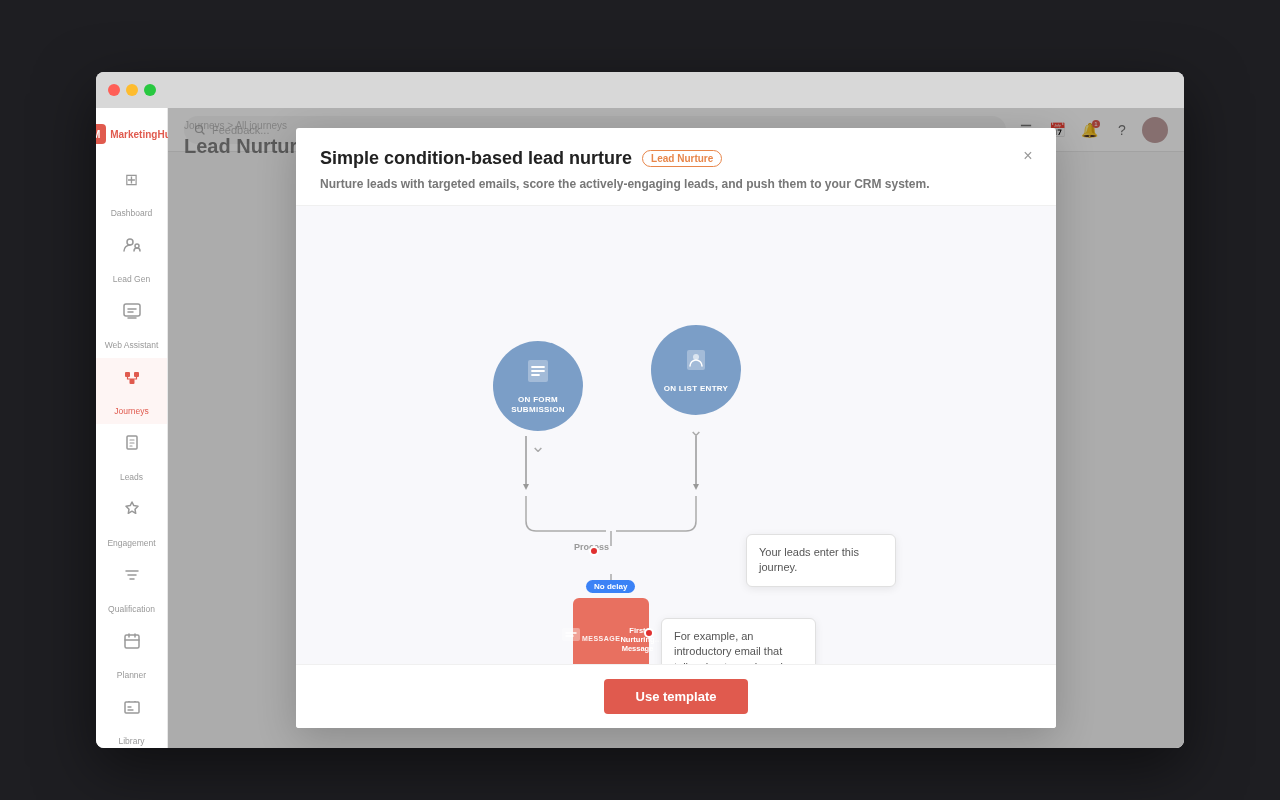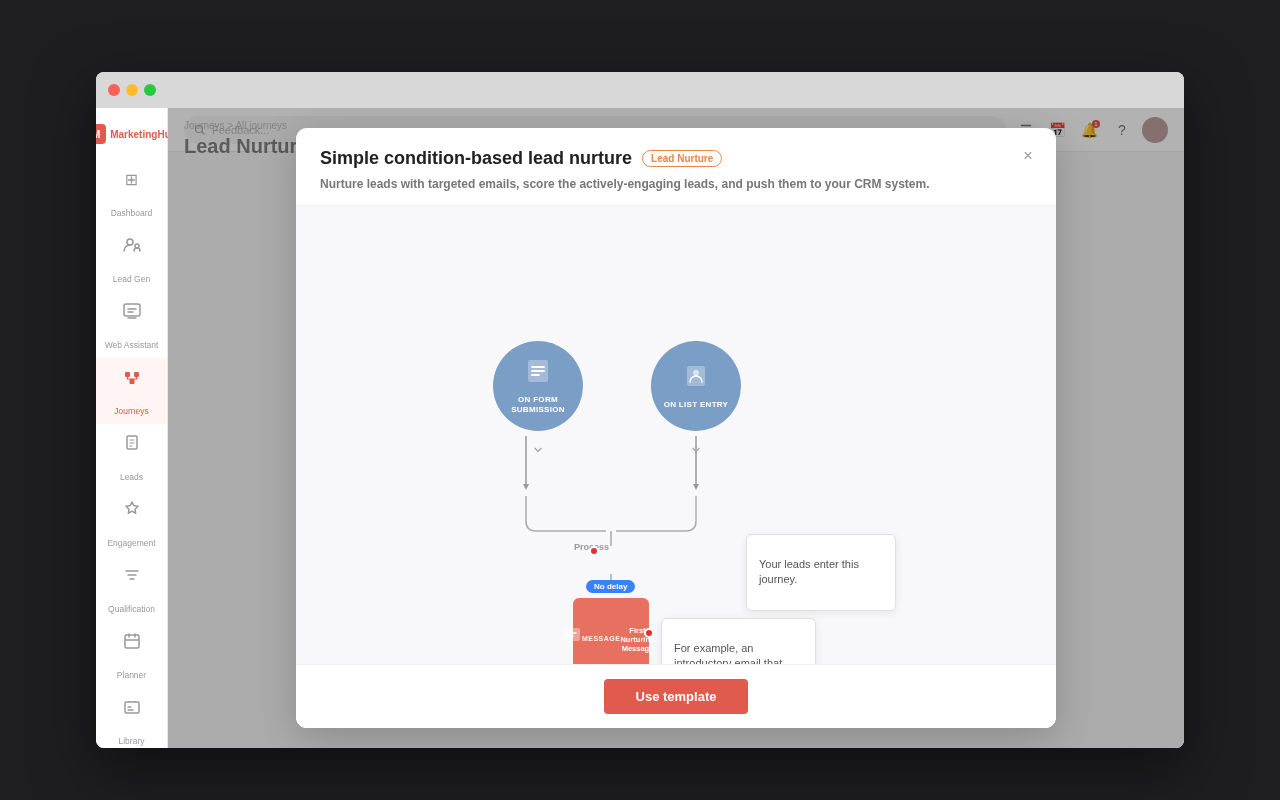--- a/index.html
+++ b/index.html
@@ -198,7 +198,7 @@
     
     .modal {
       background: #fff;
-      border-radius: 11px;
+      border-radius: 3px;
       width: 760px;
       max-height: 600px;
       overflow: hidden;

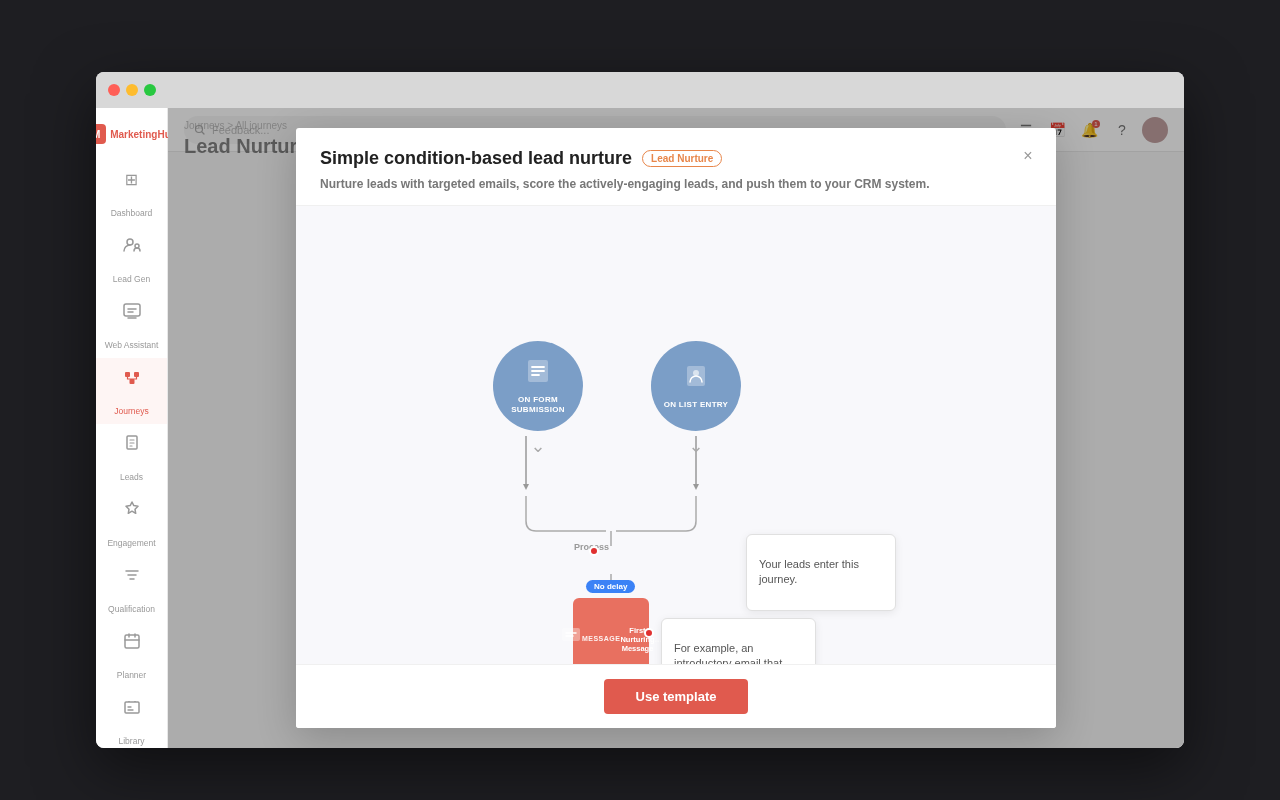--- a/index.html
+++ b/index.html
@@ -577,7 +577,7 @@
                 <div style="margin-top:4px;font-size:18px;color:#aaa">⌄</div>
               </div>
 
-              <div class="flow-node" style="left:335px;top:115px;">
+              <div class="flow-node" style="left:335px;top:99px;">
                 <div class="trigger-circle">
                   <span class="icon">
                     <svg width="28" height="28" viewBox="0 0 28 28" fill="none">

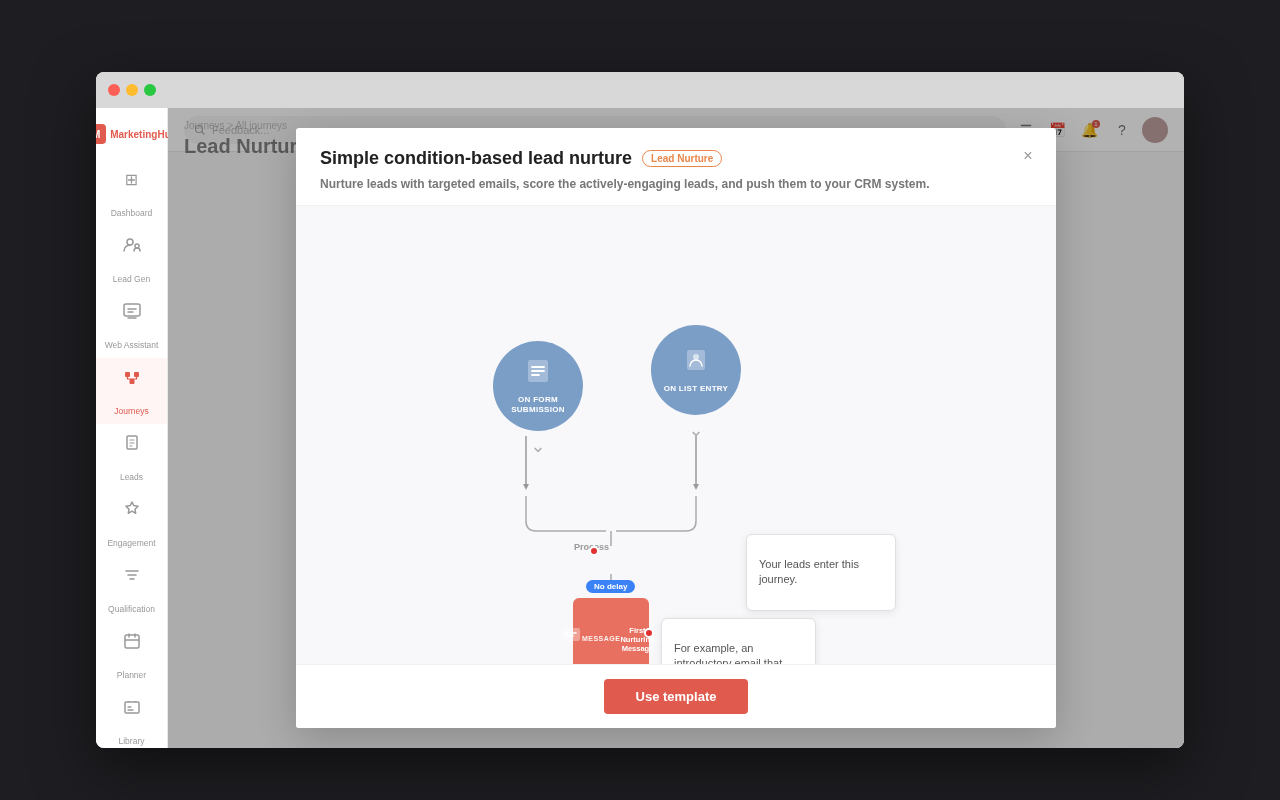--- a/index.html
+++ b/index.html
@@ -326,7 +326,7 @@
       background: white;
       border: 1px solid #e0e0e0;
       border-radius: 6px;
-      padding: 22px 12px;
+      padding: 10px 12px;
       font-size: 11px;
       color: #555;
       line-height: 1.4;

